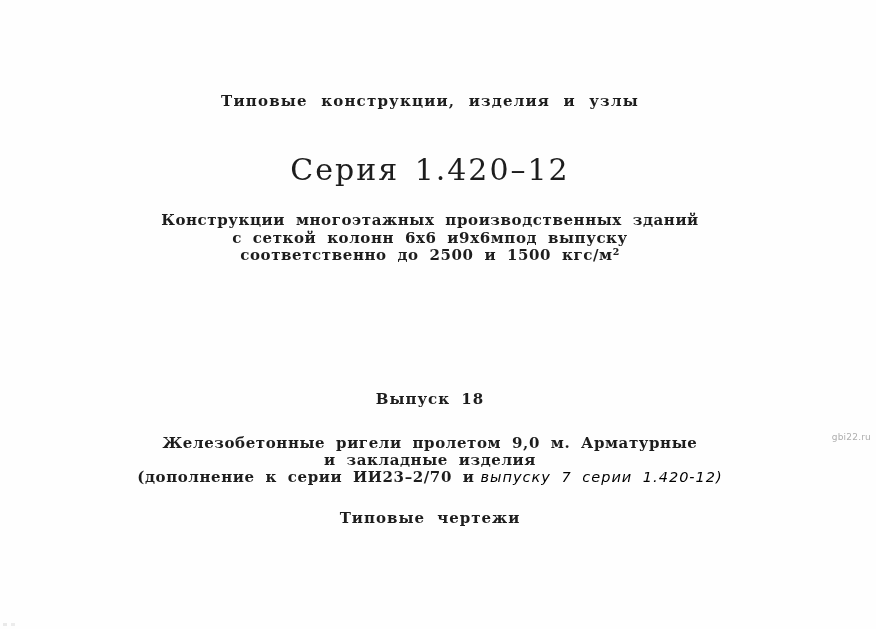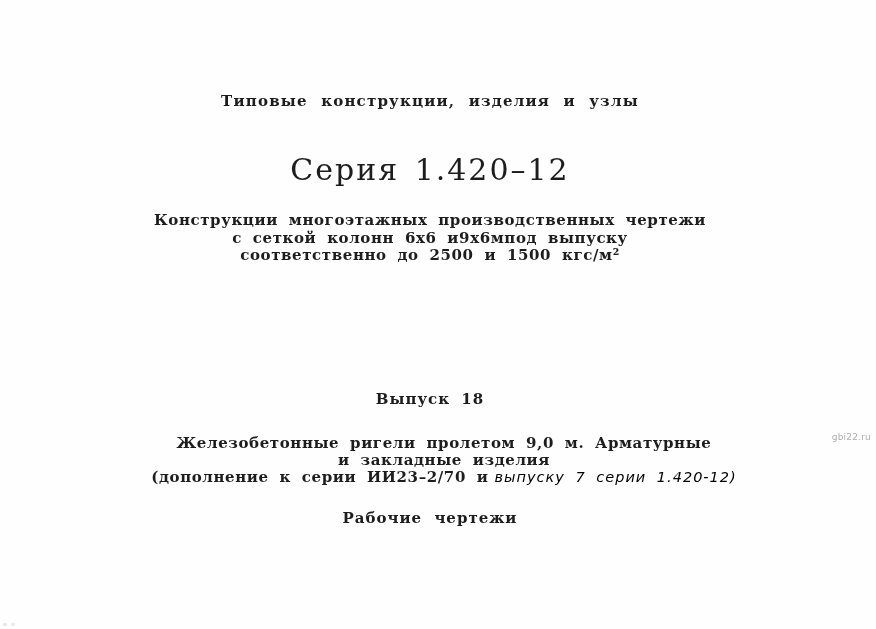--- a/index.html
+++ b/index.html
@@ -119,7 +119,7 @@
   <div class="line-block series-title">Серия 1.420–12</div>
 
   <div class="line-block description-block">
-    <div>Конструкции многоэтажных производственных чертежи</div>
+    <div>Конструкции многоэтажных производственных зданий</div>
     <div>с сеткой колонн 6х6 и9х6мпод выпуску</div>
     <div>соответственно до 2500 и 1500 кгс/м²</div>
   </div>

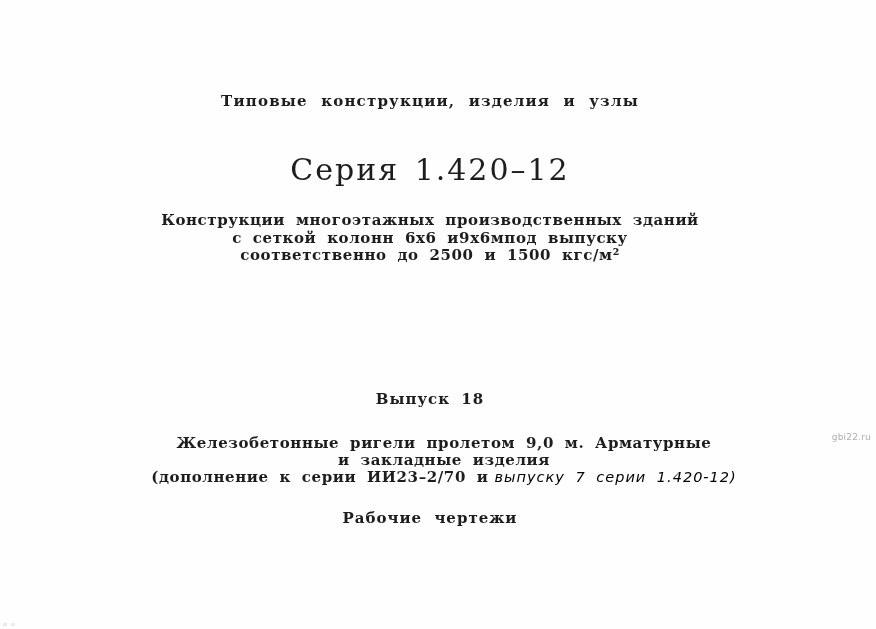--- a/index.html
+++ b/index.html
@@ -68,7 +68,6 @@
     letter-spacing: 0.6px;
     word-spacing: 5px;
     line-height: 17px;
-    margin-left: 14px;
   }
 
   .amendment-suffix {

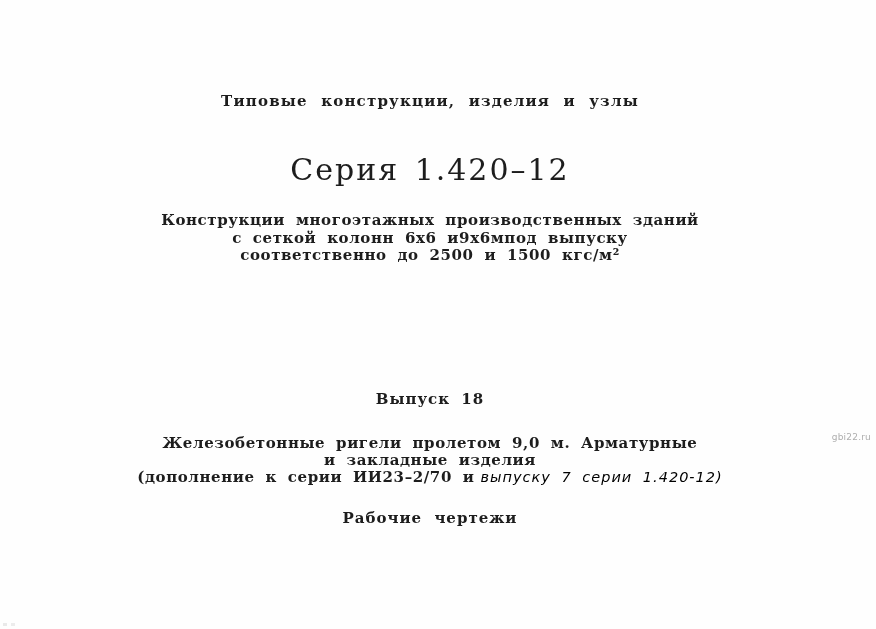--- a/index.html
+++ b/index.html
@@ -133,7 +133,7 @@
     </div>
   </div>
 
-  <div class="line-block doc-type-line">Рабочие чертежи</div>
+  <div class="line-block doc-type-line">Типовые чертежи</div>
 
   <div class="watermark">gbi22.ru</div>
 

